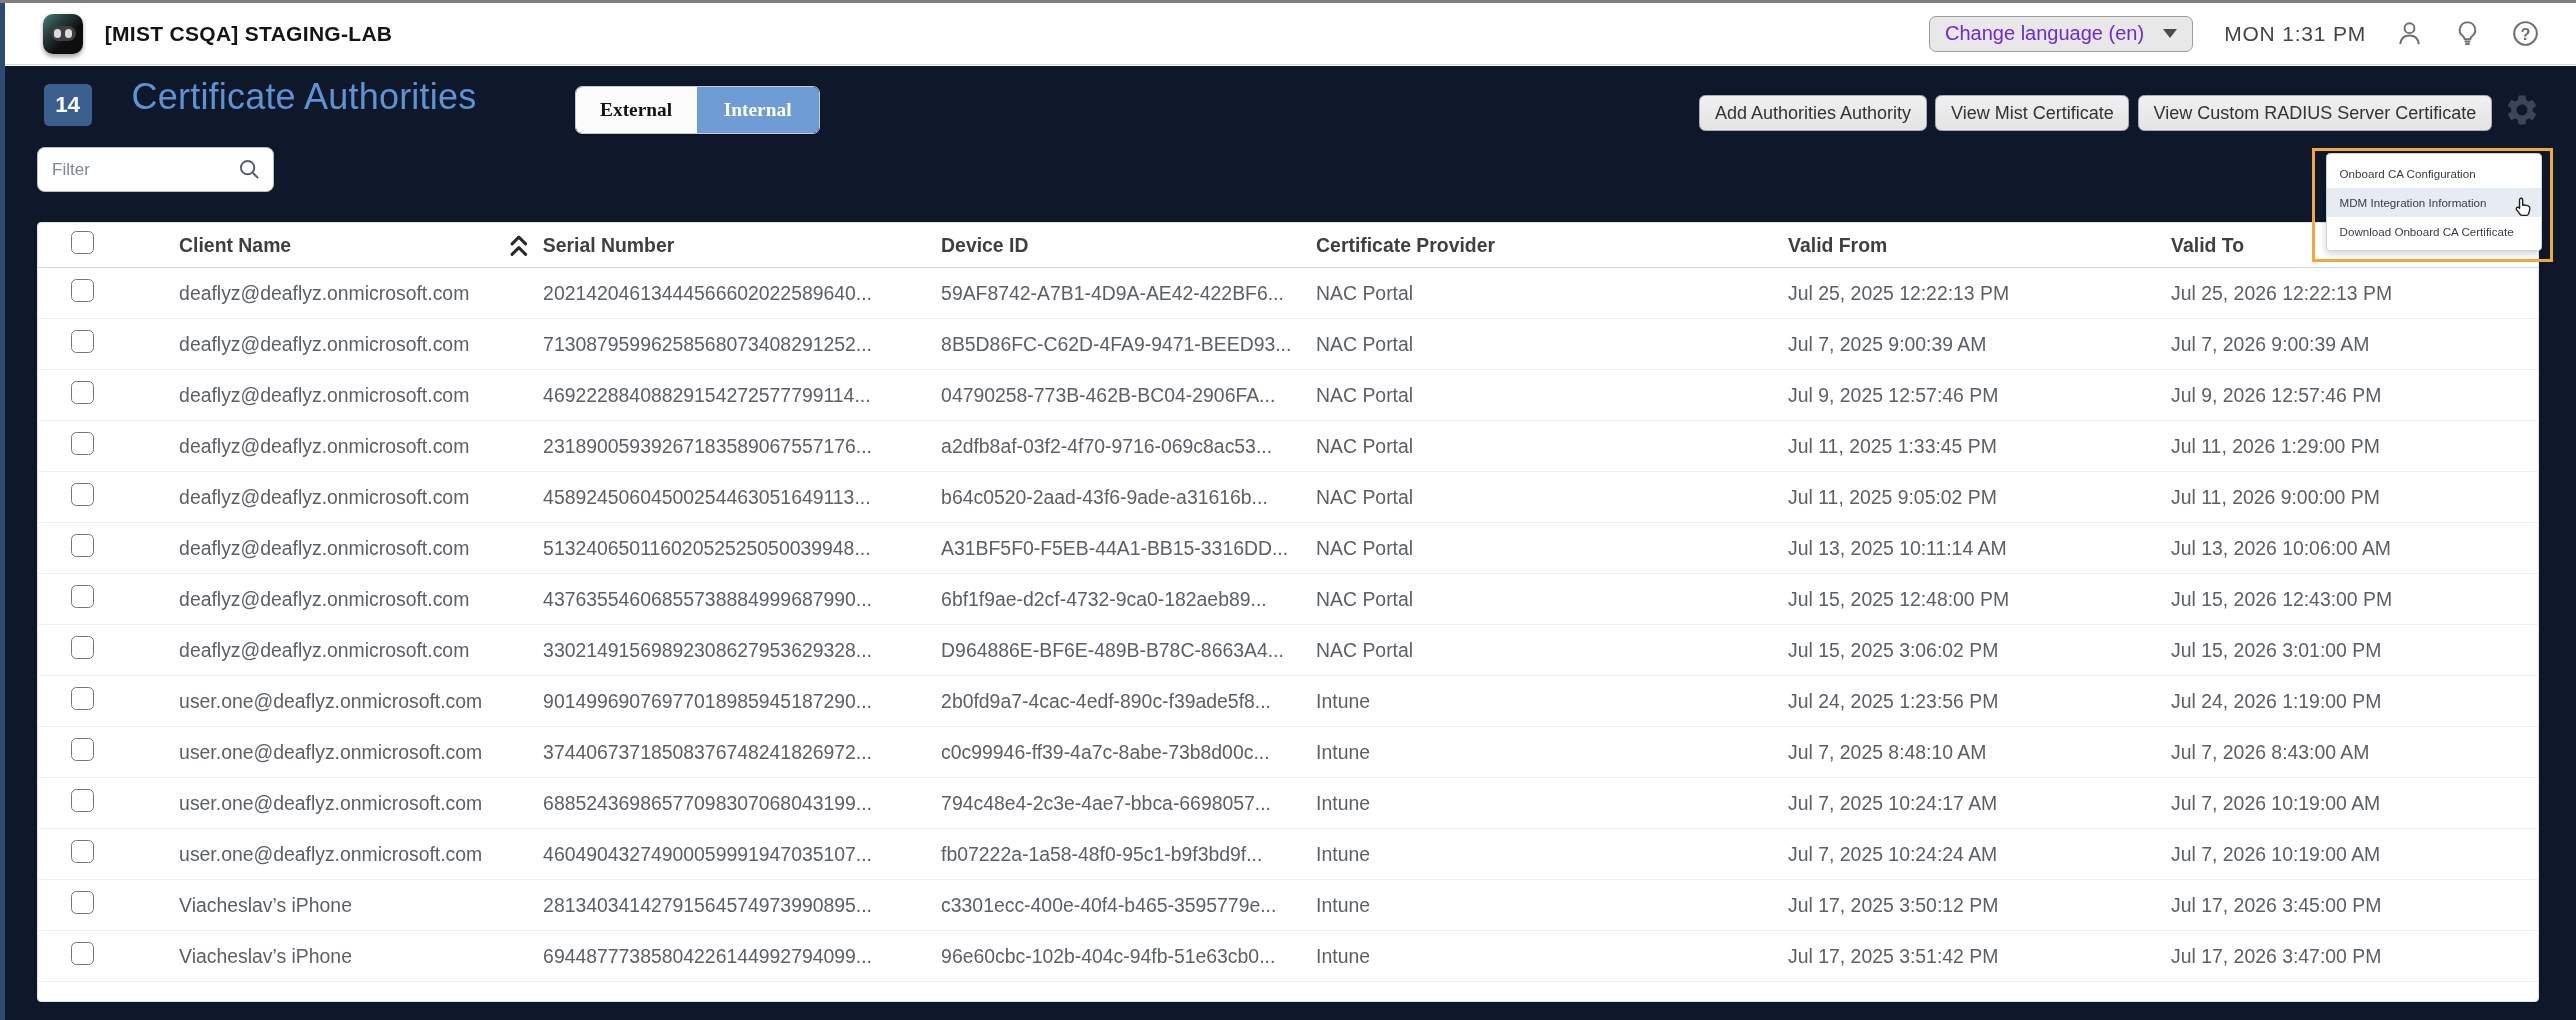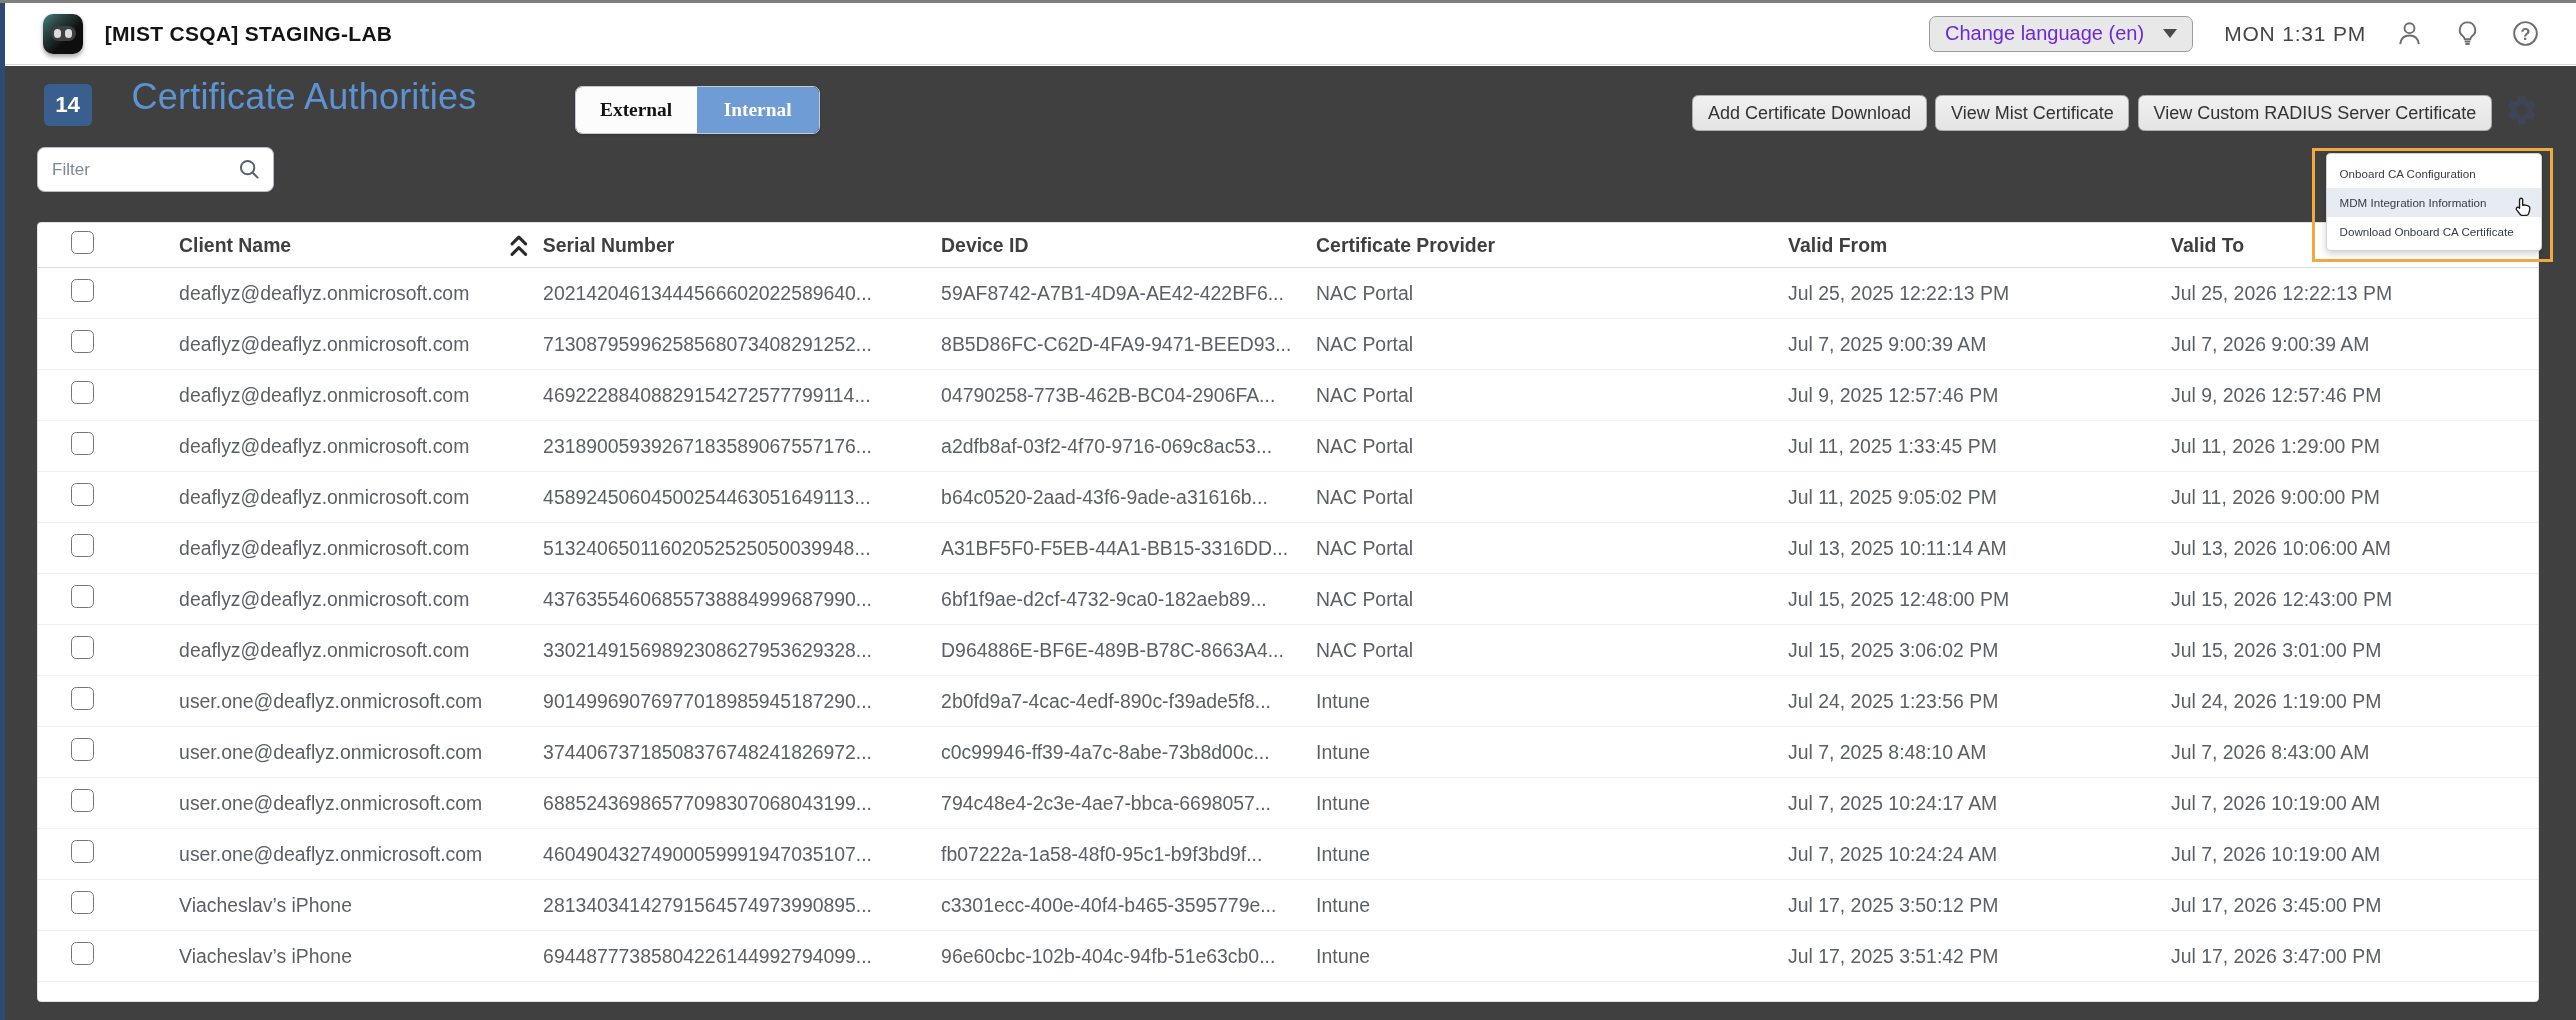--- a/index.html
+++ b/index.html
@@ -32,7 +32,7 @@
   .tb-icon svg { width:100%; height:100%; }
 
   
-  .content { position:absolute; left:4.6px; top:63px; right:0; bottom:0; background:#404040; }
+  .content { position:absolute; left:4.6px; top:63px; right:0; bottom:0; background:#0f172a; }
 
   .count-badge { position:absolute; left:39px; top:18px; width:48px; height:42px; border-radius:5.4px;
                  background:#3a5e8e; color:#ffffff; font-size:22.4px; font-weight:700;

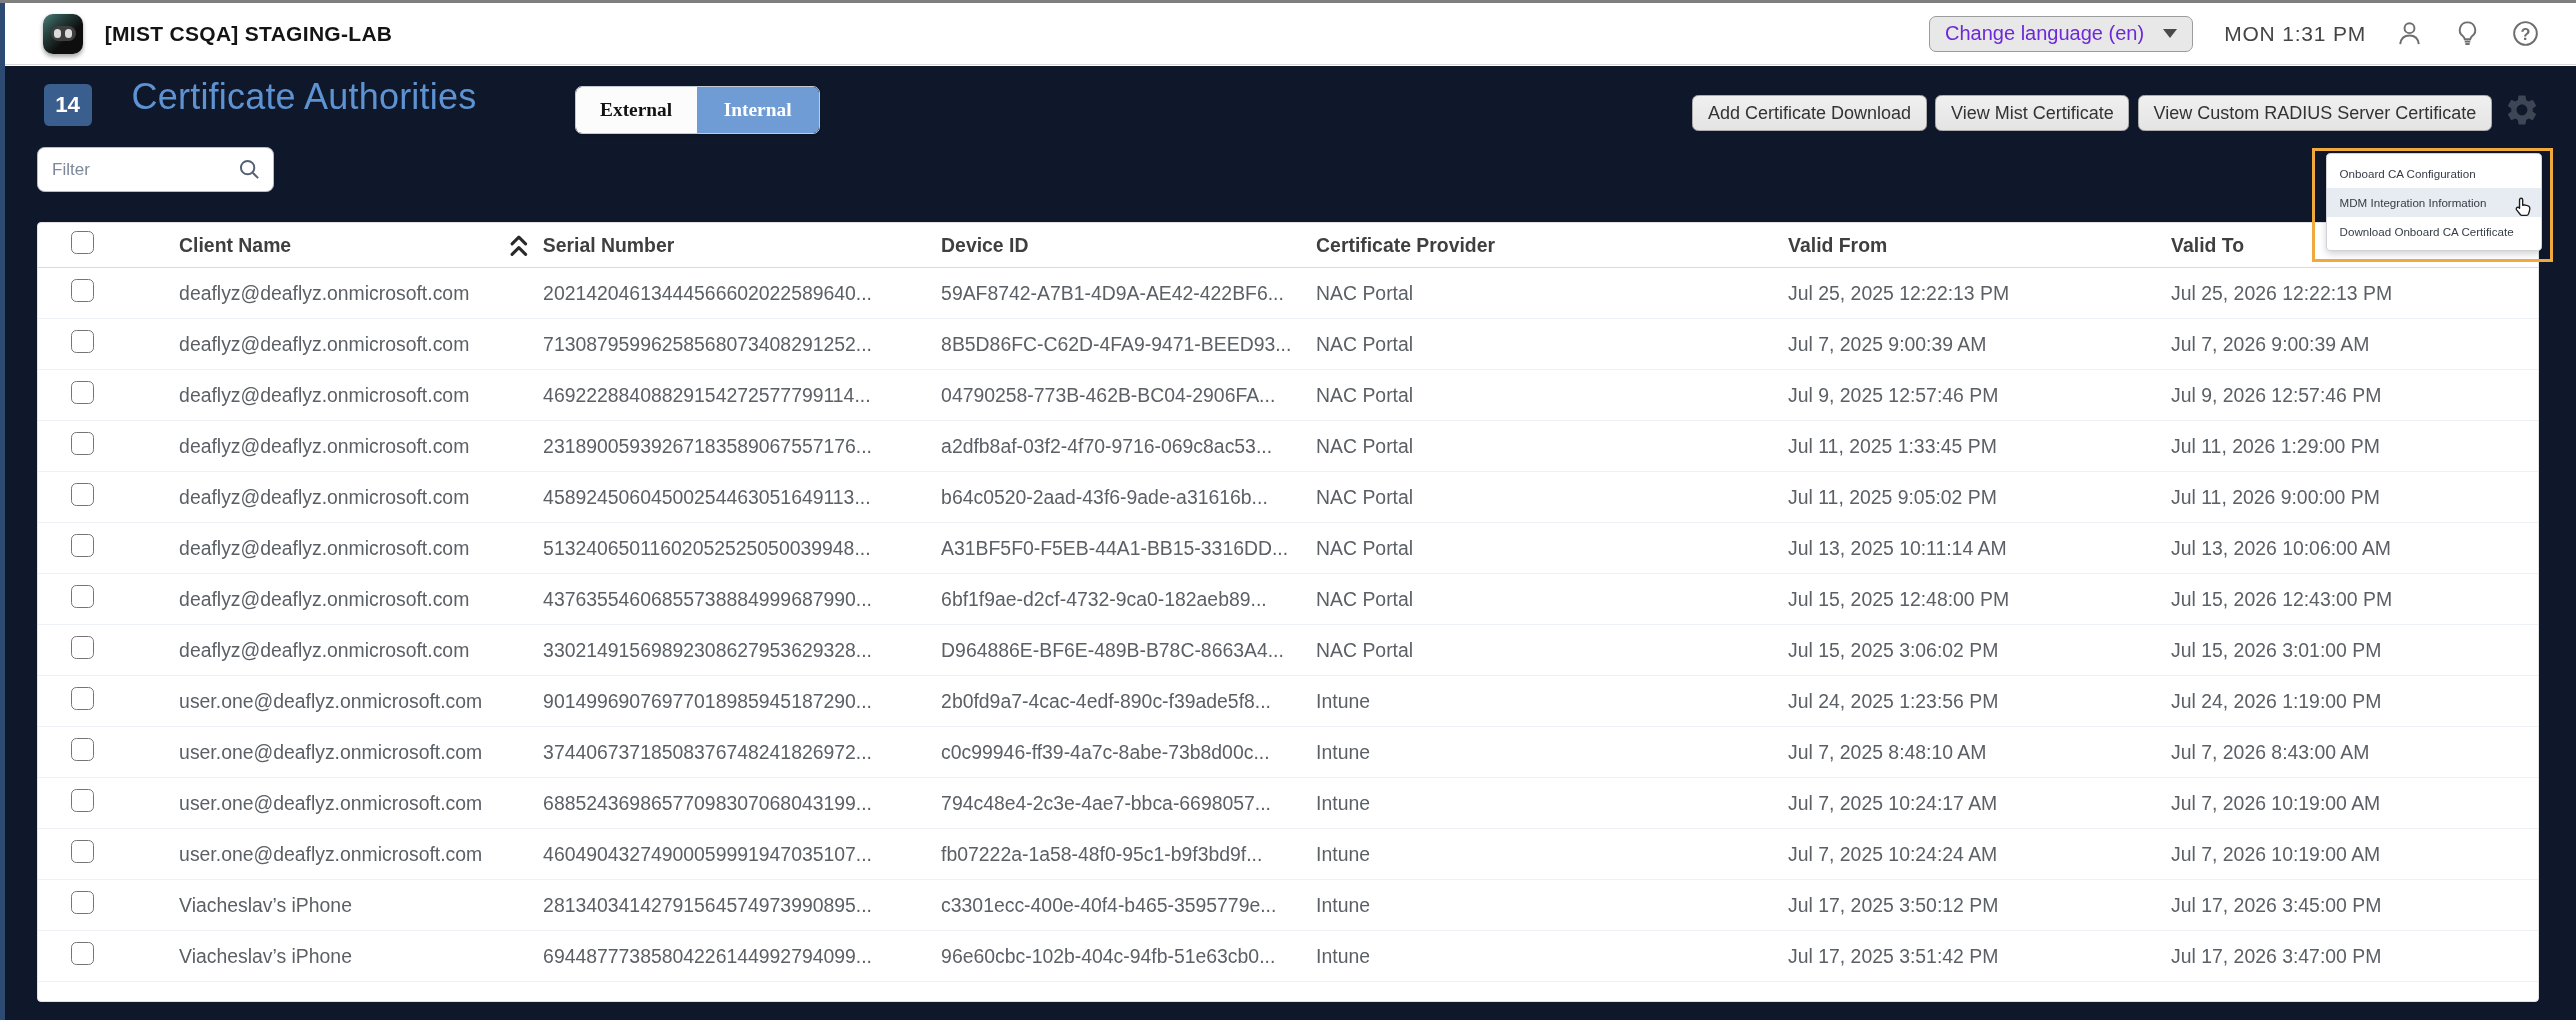--- a/index.html
+++ b/index.html
@@ -142,7 +142,7 @@
     </div>
 
     <div class="actions">
-      <button class="action-btn">Add Certificate Download</button>
+      <button class="action-btn">Add Authorities Authority</button>
       <button class="action-btn">View Mist Certificate</button>
       <button class="action-btn">View Custom RADIUS Server Certificate</button>
     </div>

